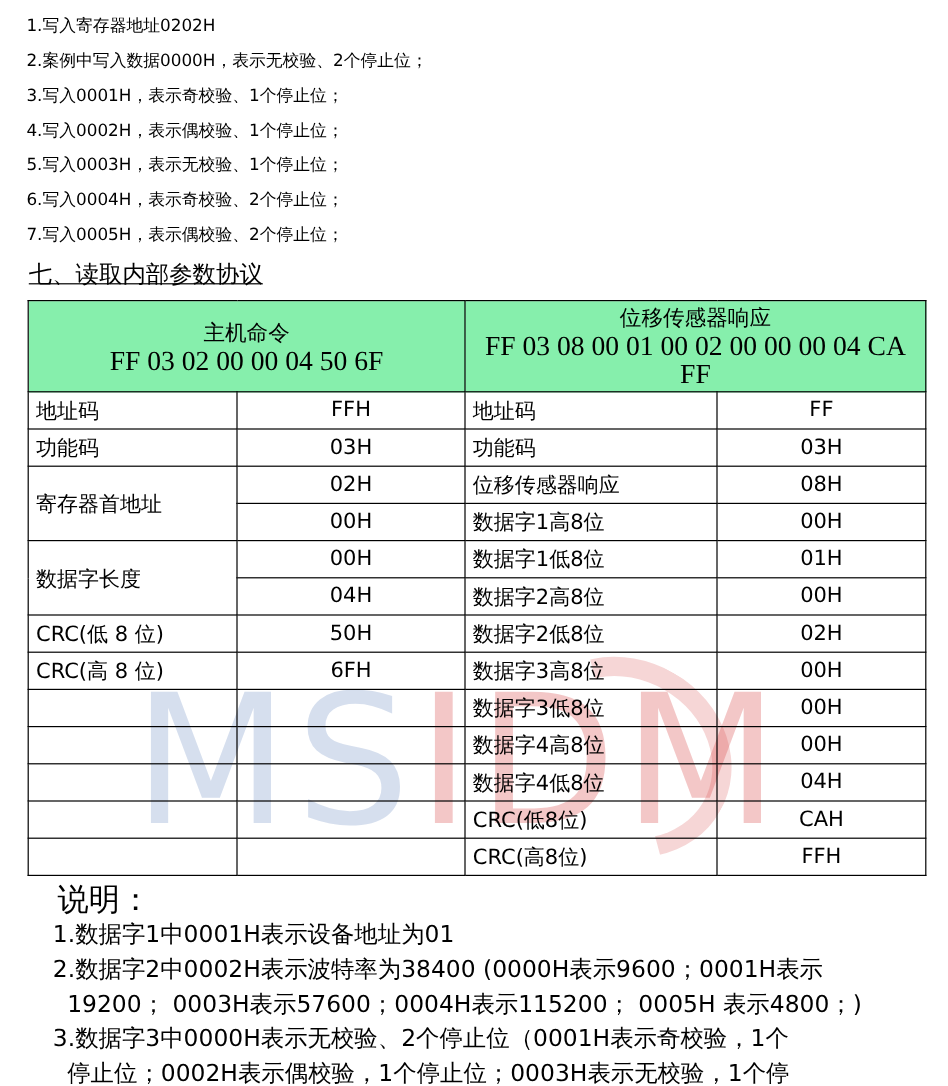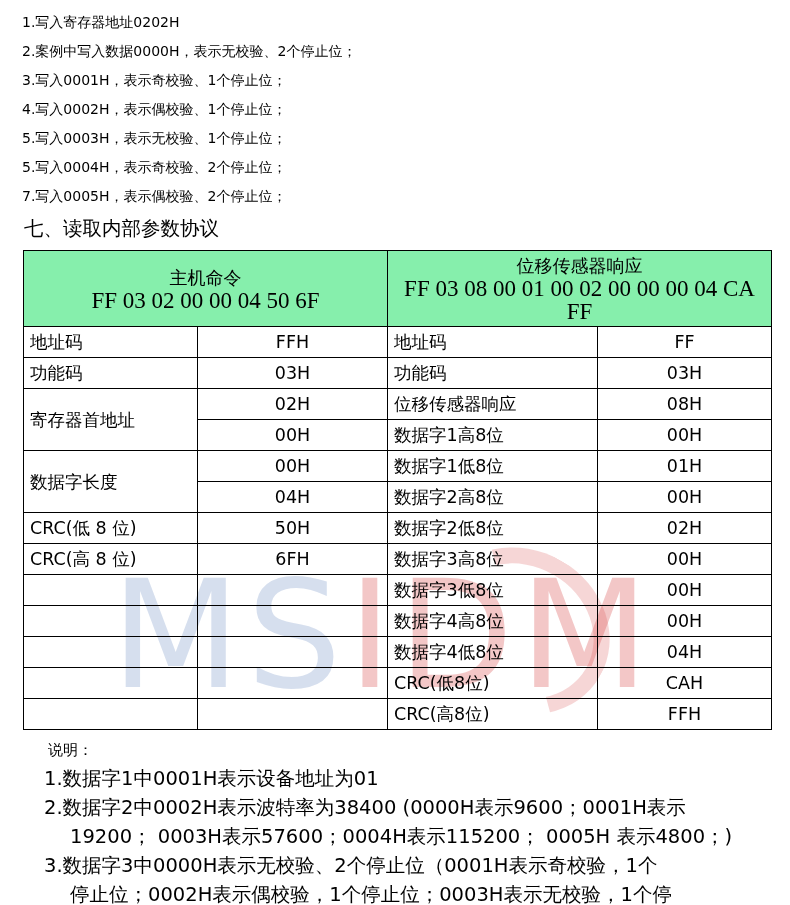--- a/index.html
+++ b/index.html
@@ -176,7 +176,7 @@
       <li>3.写入0001H，表示奇校验、1个停止位；</li>
       <li>4.写入0002H，表示偶校验、1个停止位；</li>
       <li>5.写入0003H，表示无校验、1个停止位；</li>
-      <li>5.写入0004H，表示奇校验、2个停止位；</li>
+      <li>6.写入0004H，表示奇校验、2个停止位；</li>
       <li>7.写入0005H，表示偶校验、2个停止位；</li>
     </ul>
 

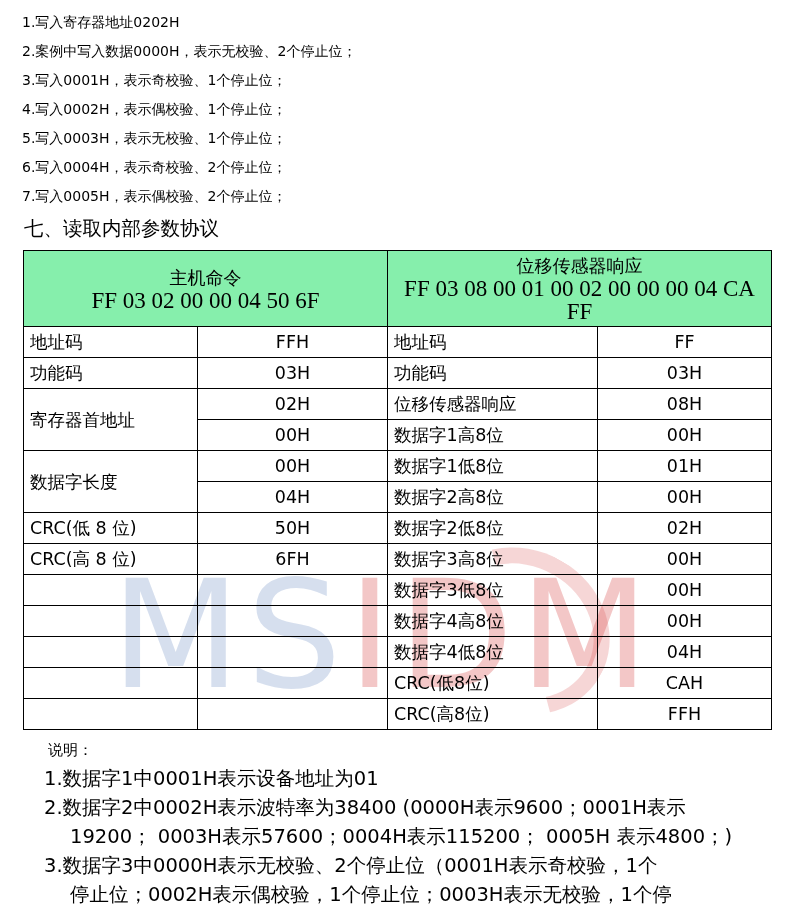--- a/index.html
+++ b/index.html
@@ -90,6 +90,7 @@
     font-size: 19.5px;
     line-height: 31px;
     margin: 2px 0 6px 2px;
+    text-decoration: underline;
   }
 
   

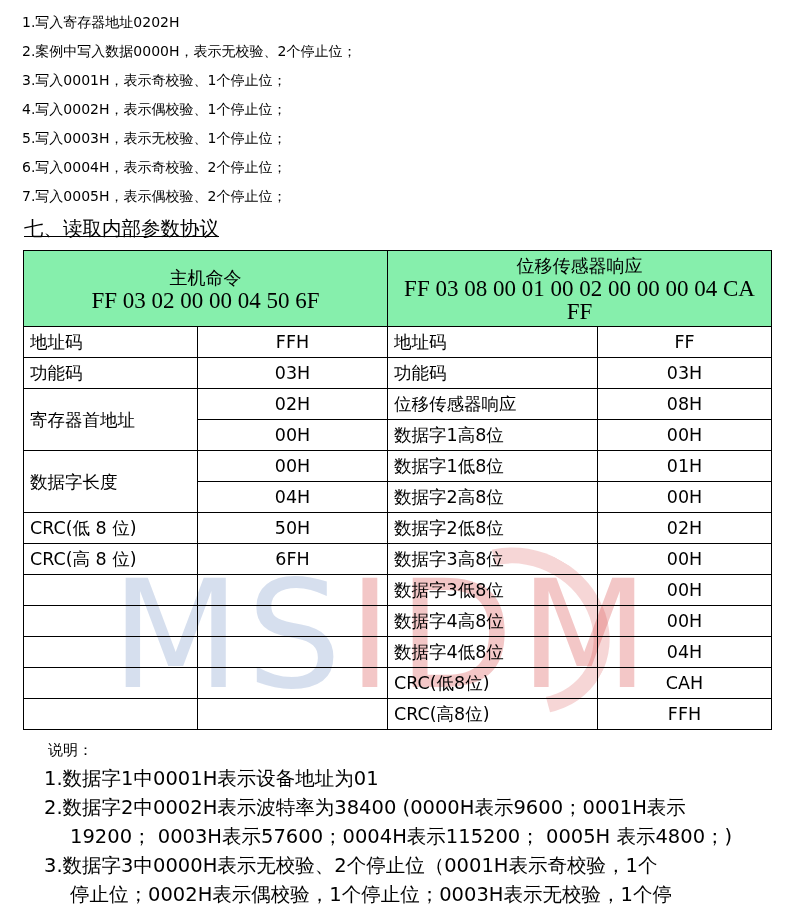--- a/index.html
+++ b/index.html
@@ -138,7 +138,7 @@
     padding-left: 8px;
   }
   .notes .note-head {
-    font-size: 15px;
+    font-size: 26px;
     line-height: 28px;
     margin-left: 18px;
   }

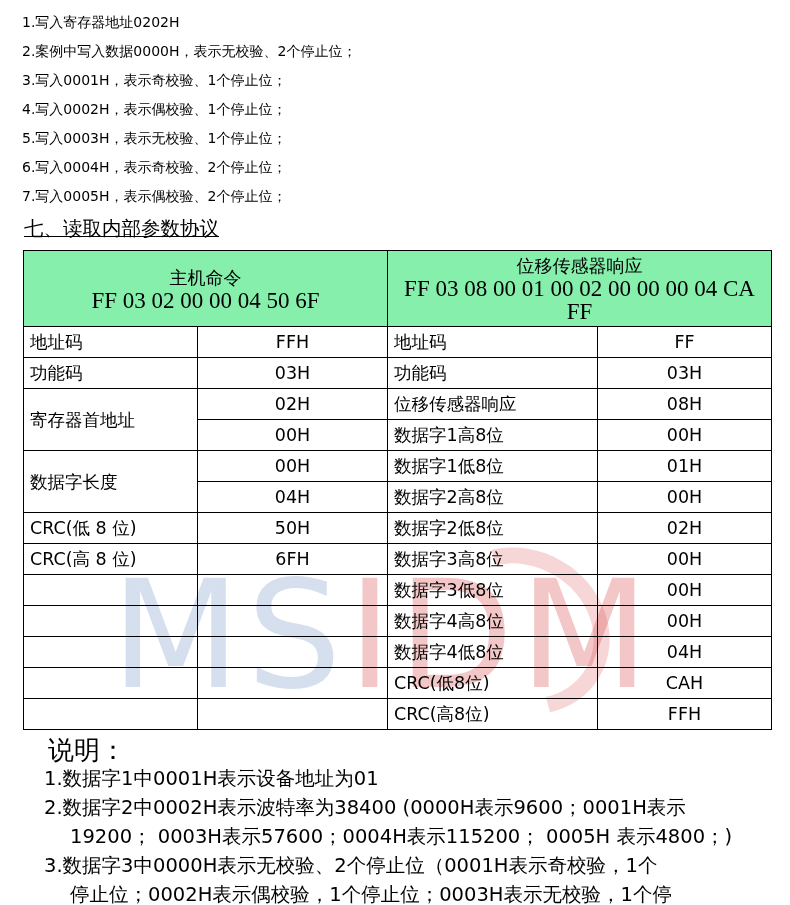--- a/index.html
+++ b/index.html
@@ -156,7 +156,7 @@
   .notes li .cont {
     display: block;
     text-indent: 0;
-    margin-left: 22px;
+    margin-left: 8px;
   }
 </style>
 </head>

